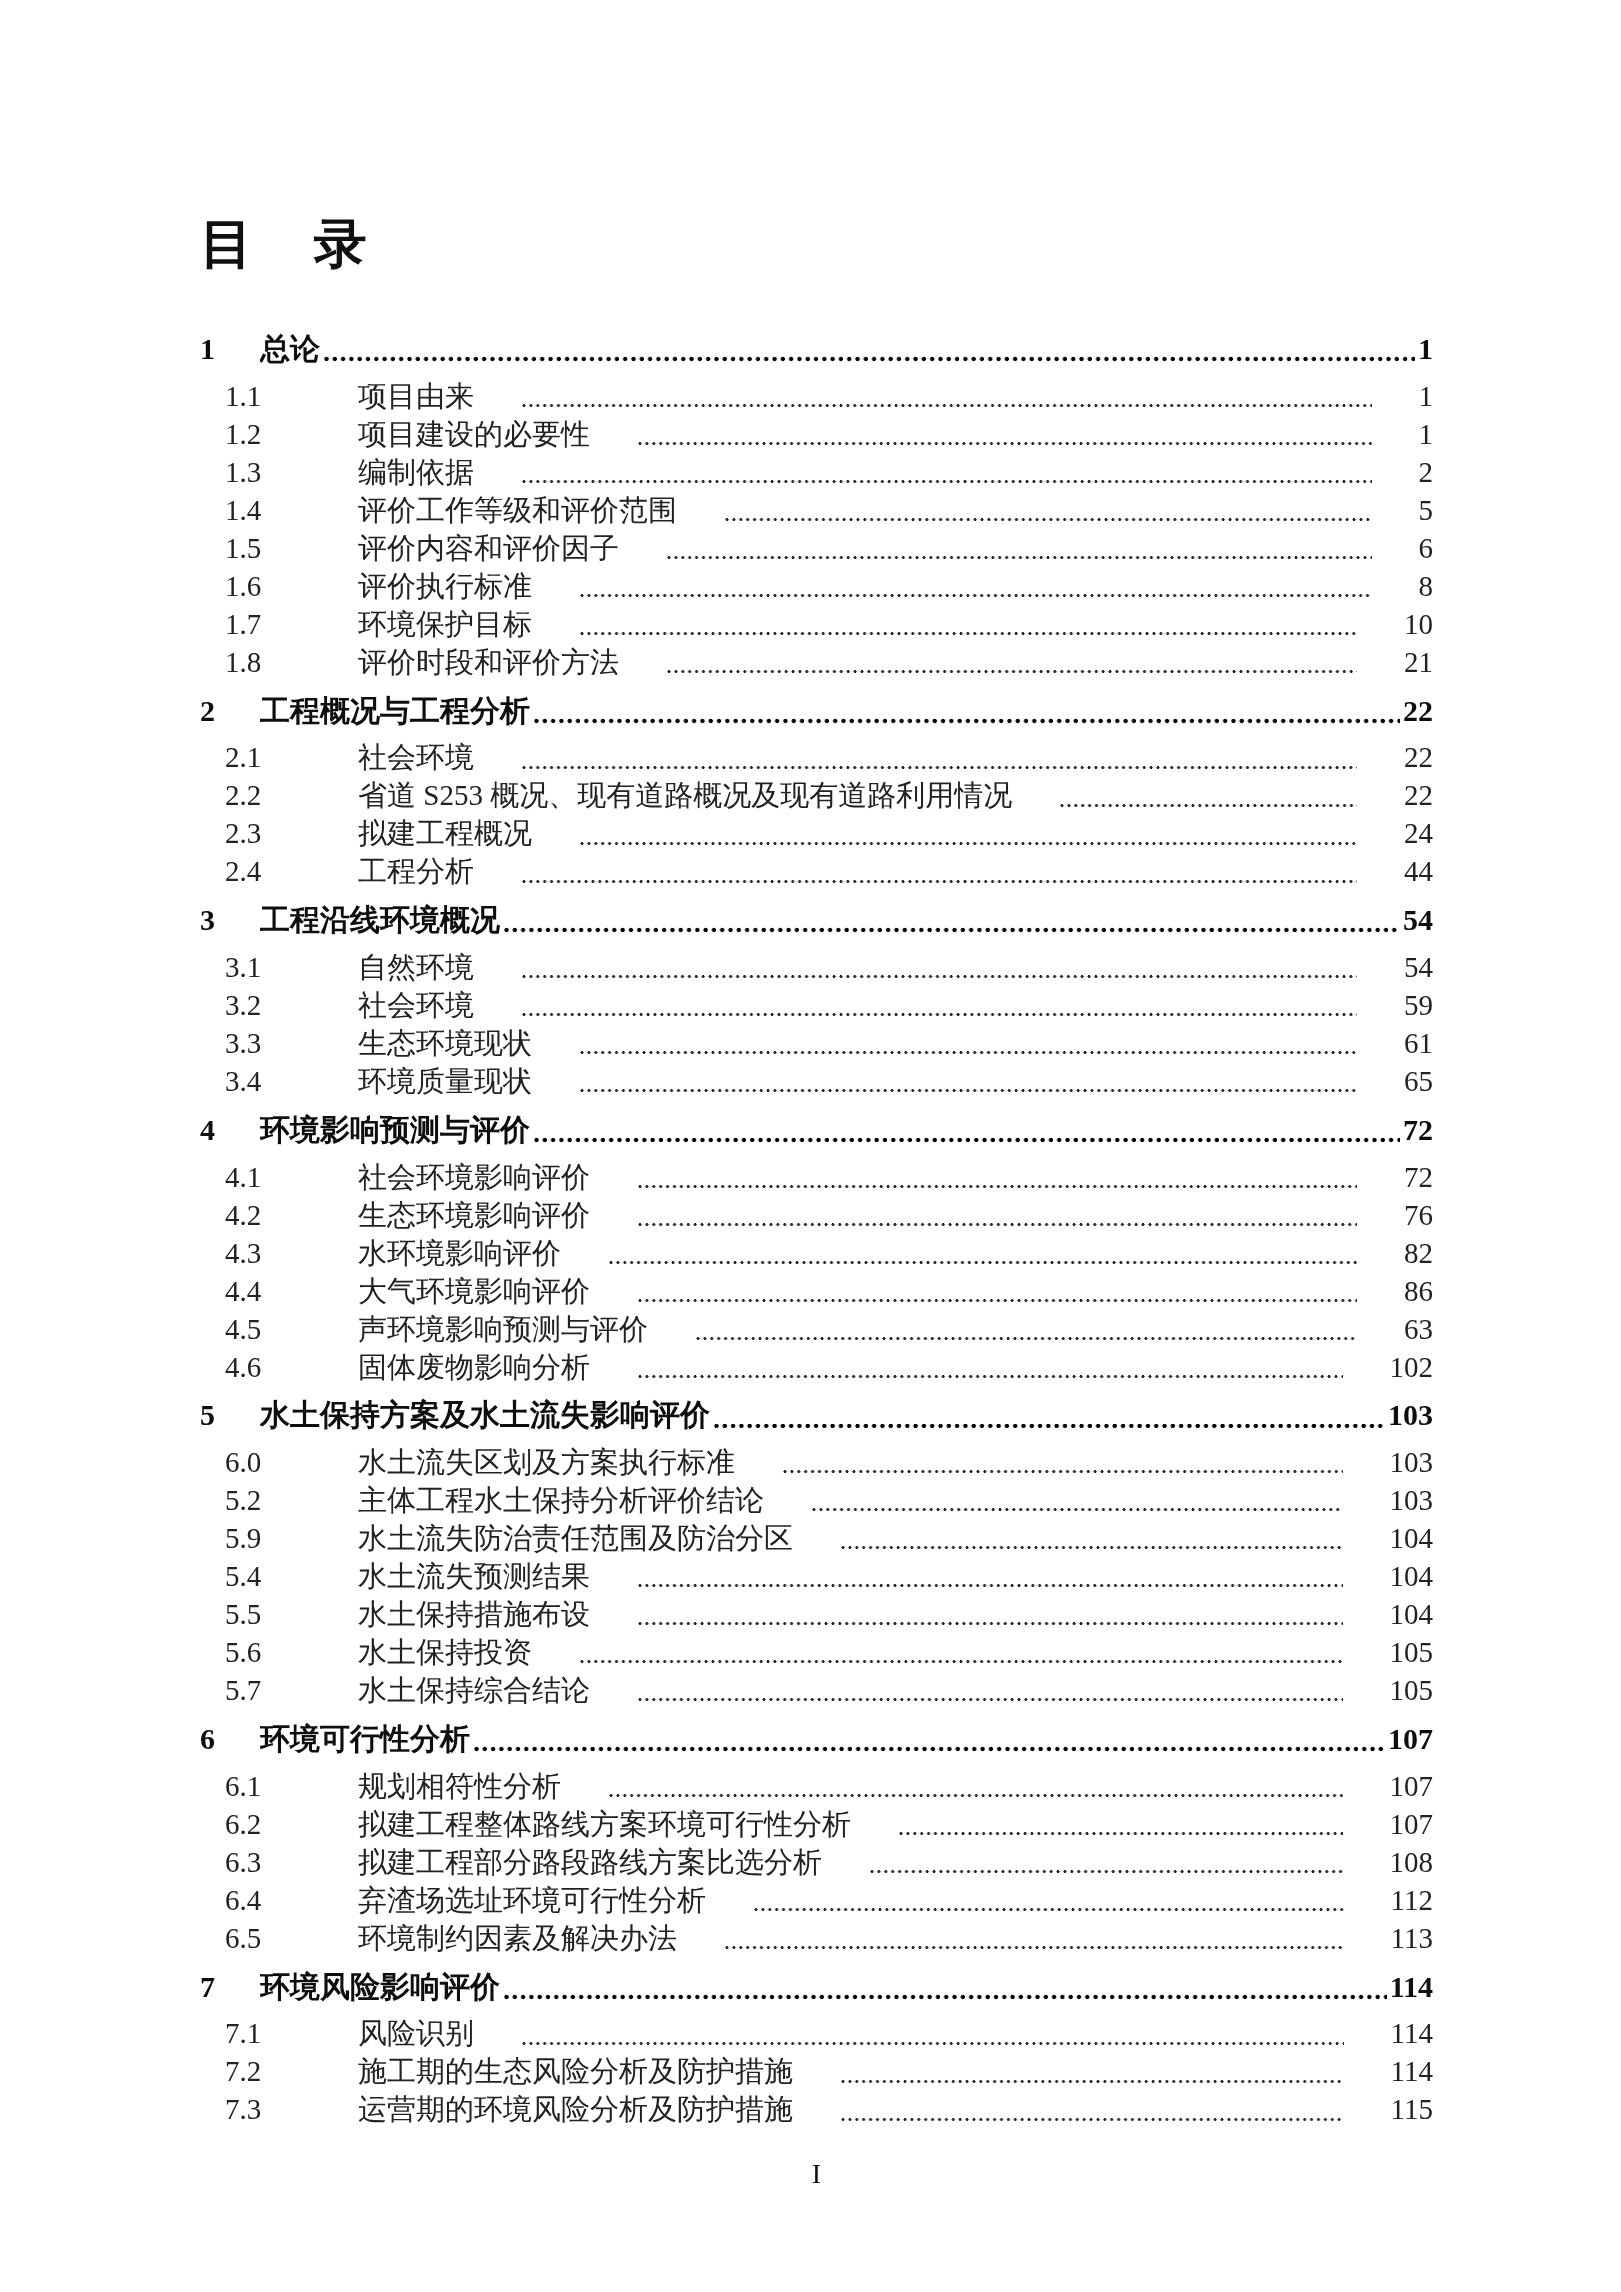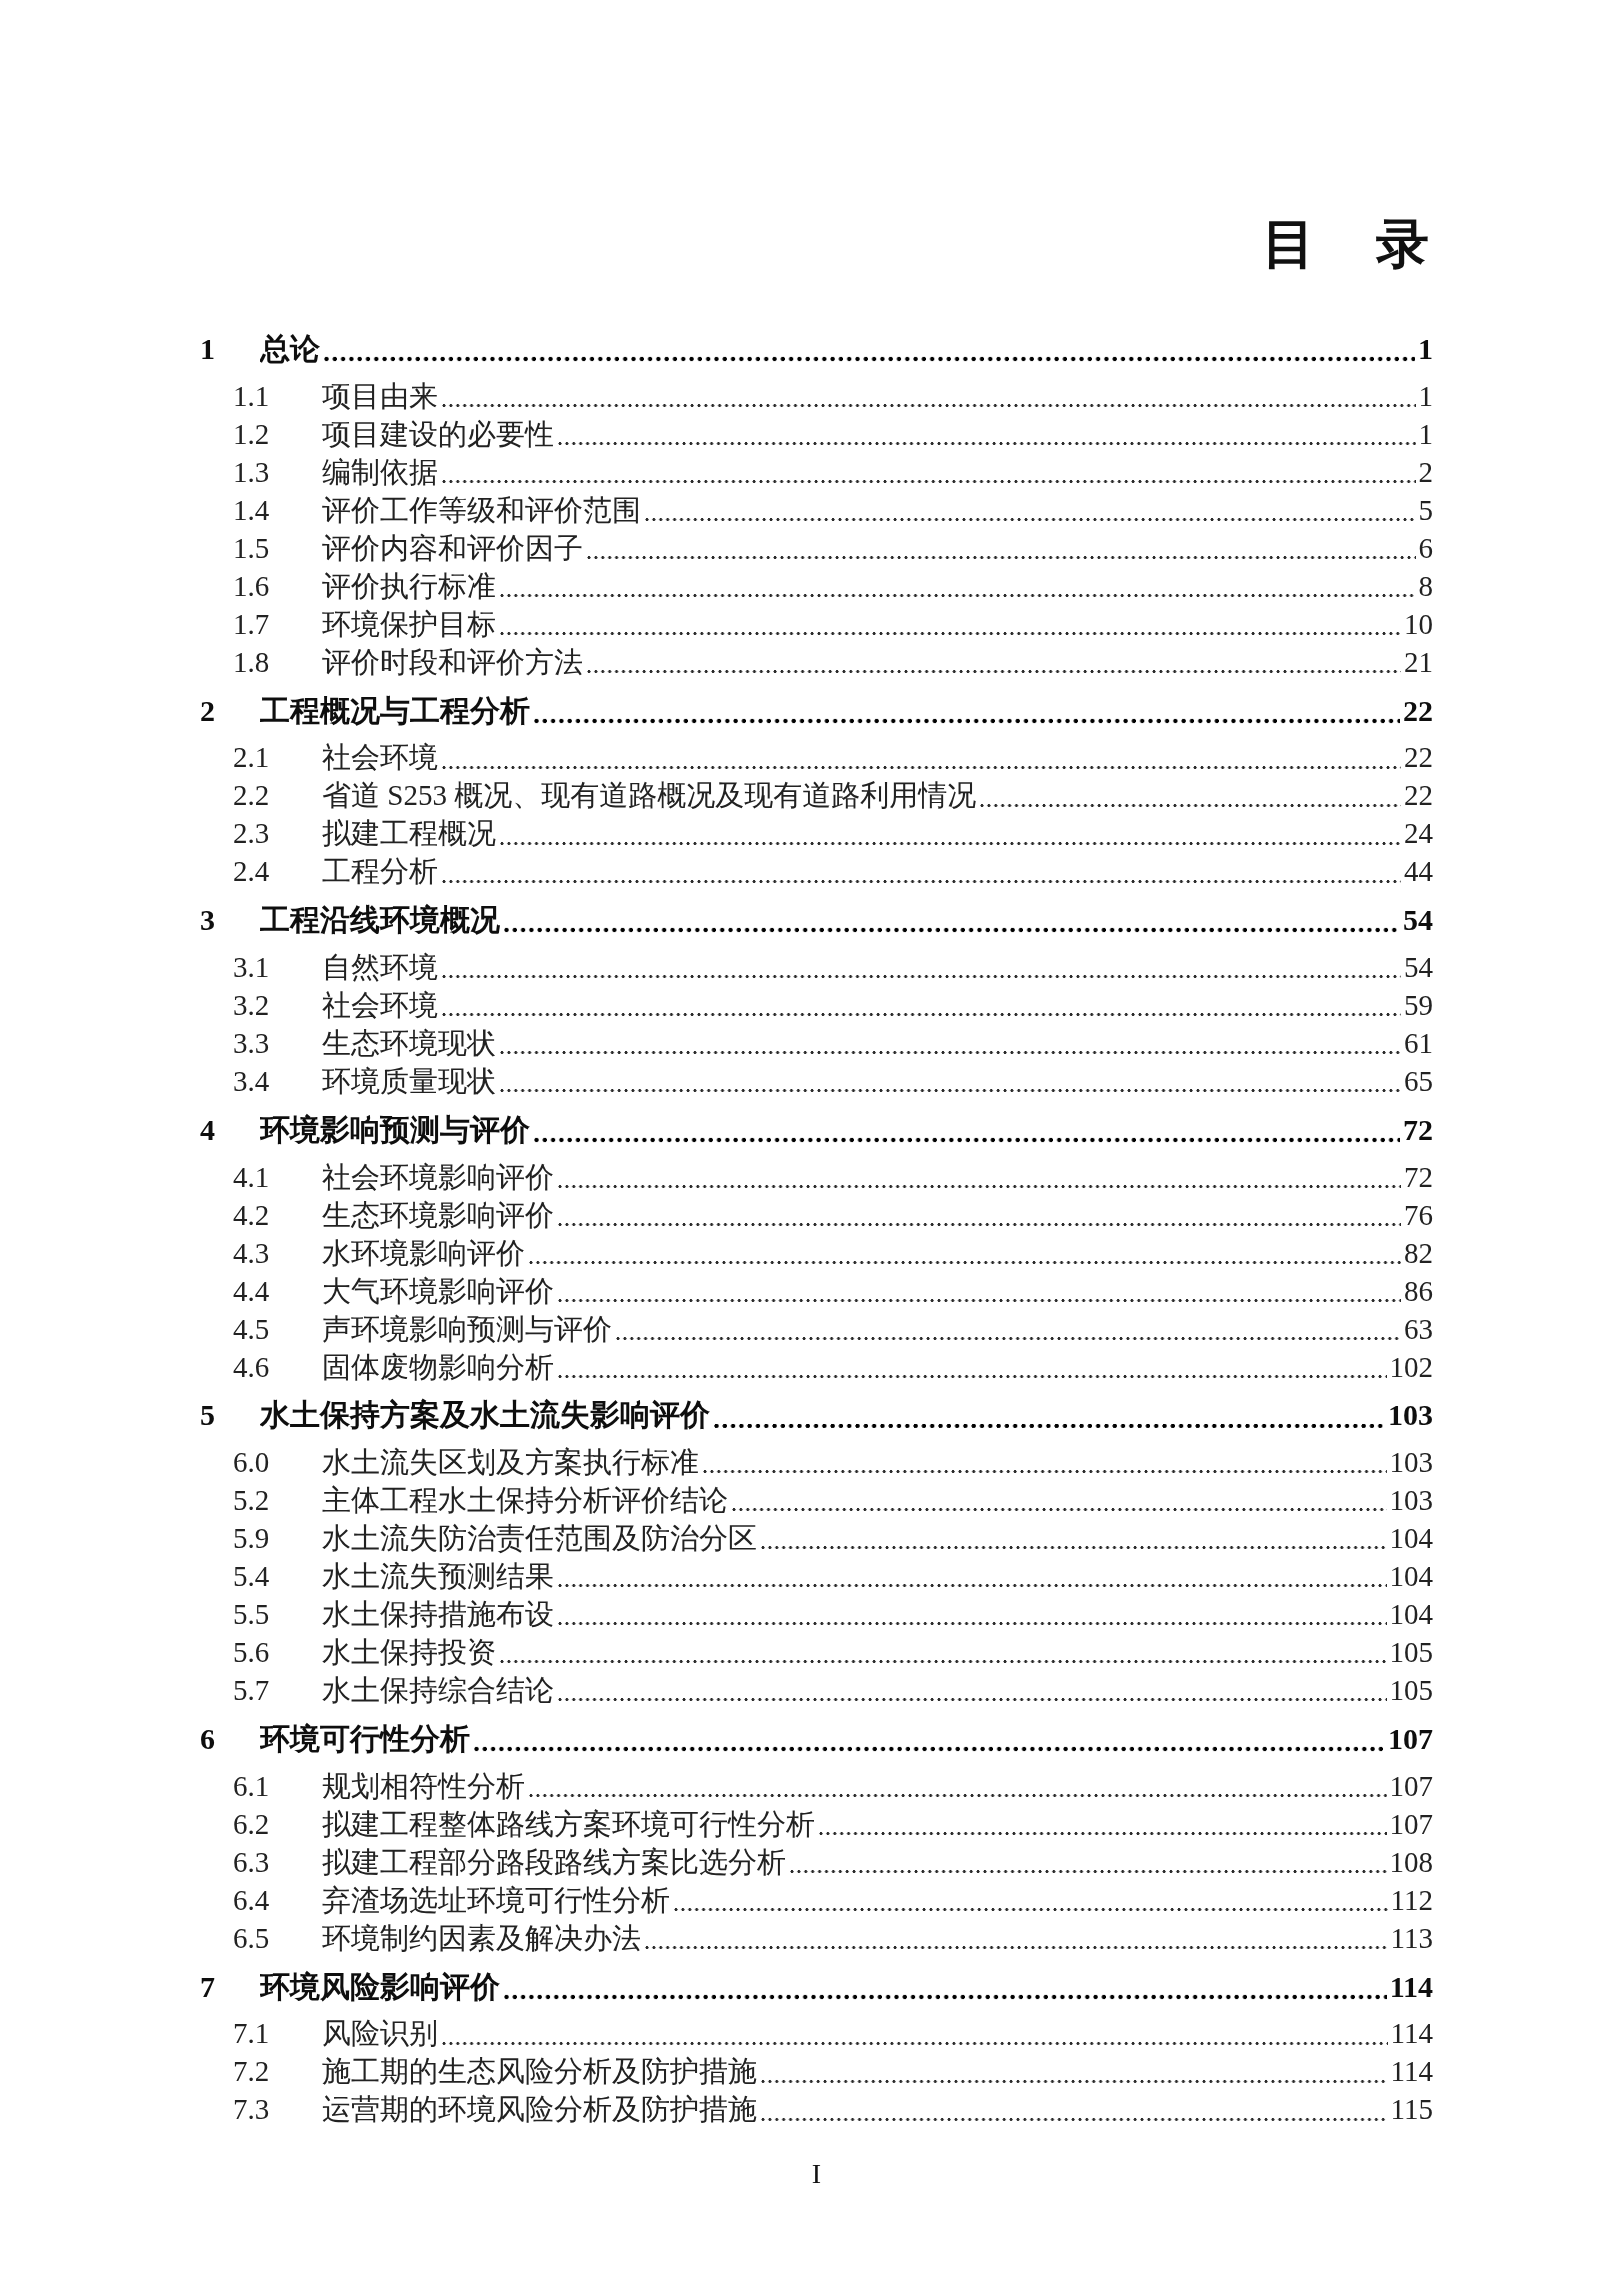--- a/index.html
+++ b/index.html
@@ -25,7 +25,7 @@
   .doc-title {
     font-size: 53px;
     font-weight: bold;
-    text-align: right;
+    text-align: left;
     letter-spacing: 3.9px;
     line-height: 69px;
     margin: 0 0 51px 0;

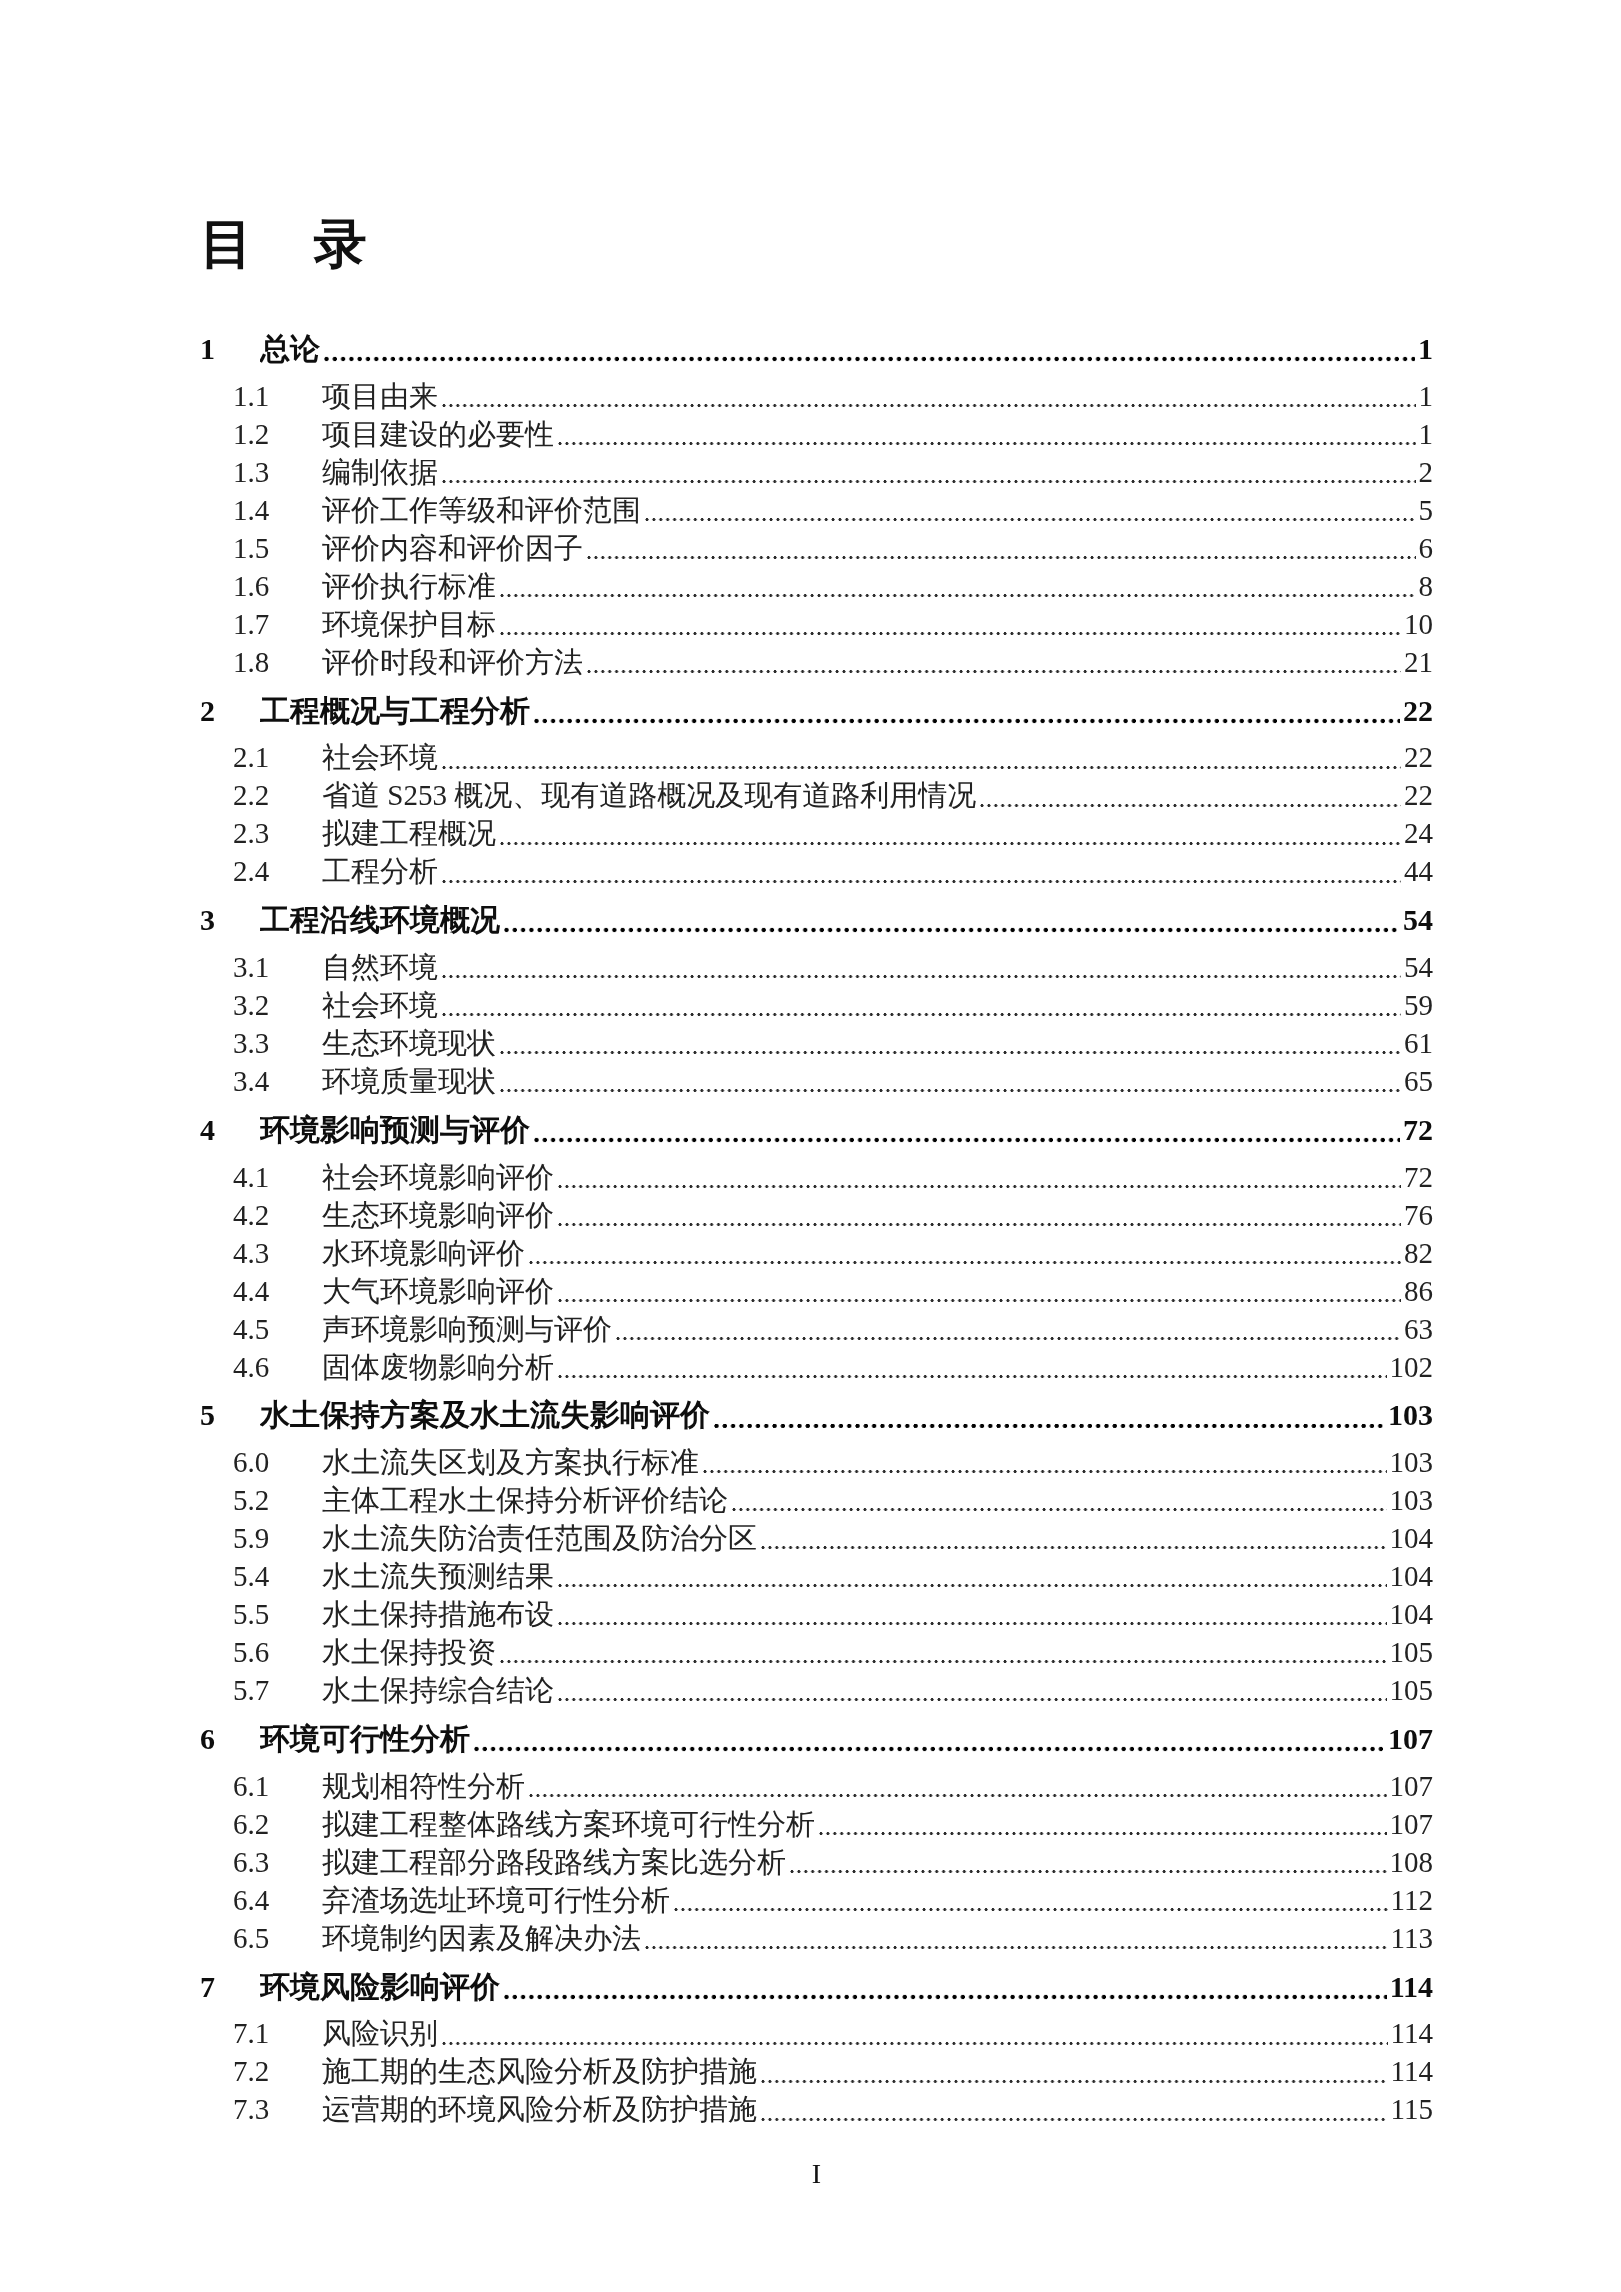--- a/index.html
+++ b/index.html
@@ -81,8 +81,9 @@
   }
   
   .row.sub {
-    margin-left: 33px;
+    margin-left: 25px;
     color: #222;
+    gap: 44px;
   }
   .row.sub .num {
     width: 89px;

